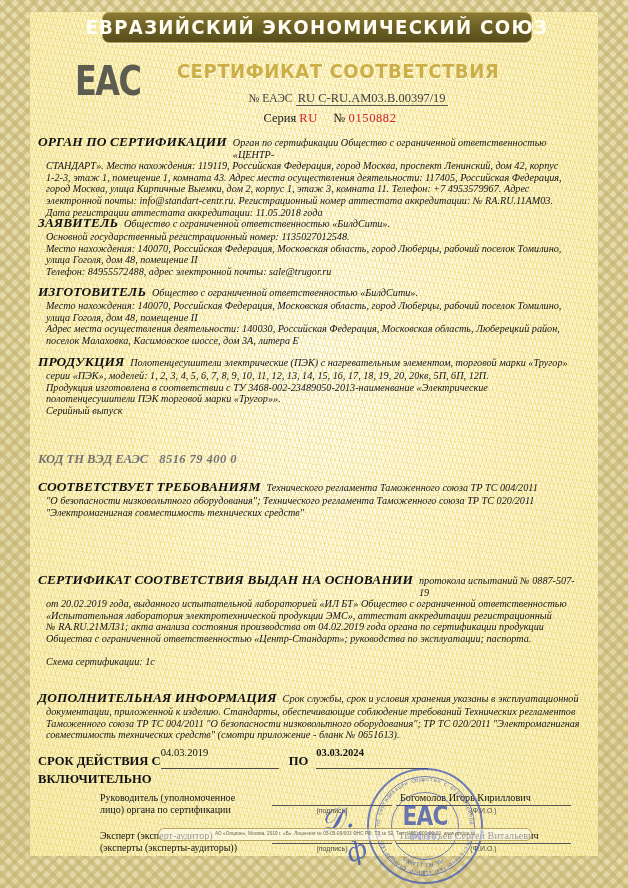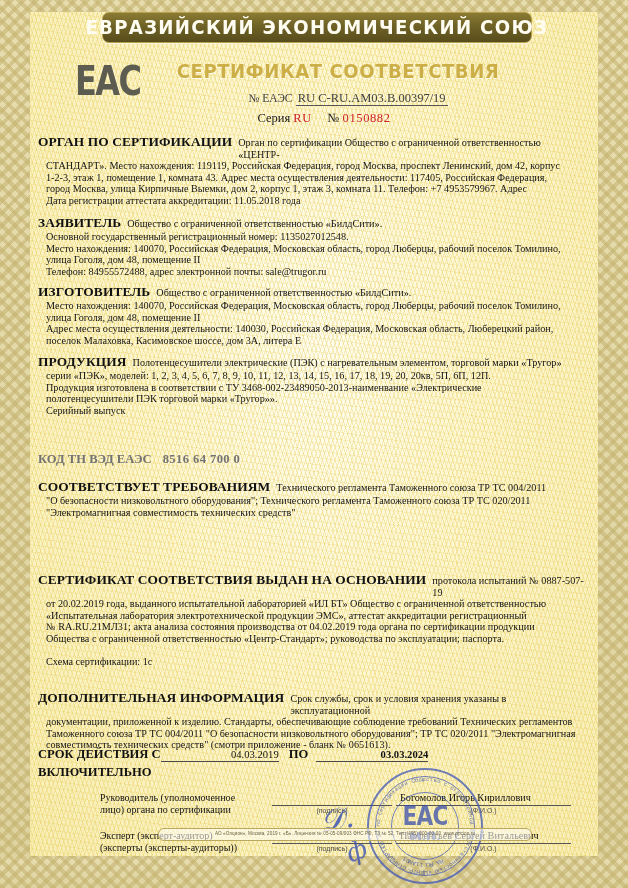--- a/index.html
+++ b/index.html
@@ -85,7 +85,7 @@
   .num-line .lbl{font-size:11.5px;}
   .num-val{border-bottom:1px solid #555;padding:0 2px;}
   .ser-line{
-    position:absolute;left:129px;top:99px;width:330px;text-align:center;
+    position:absolute;left:135px;top:99px;width:330px;text-align:center;
     font-size:12.5px;color:#1b1b1b;
   }
   .red{color:#d0222b;letter-spacing:.6px;}

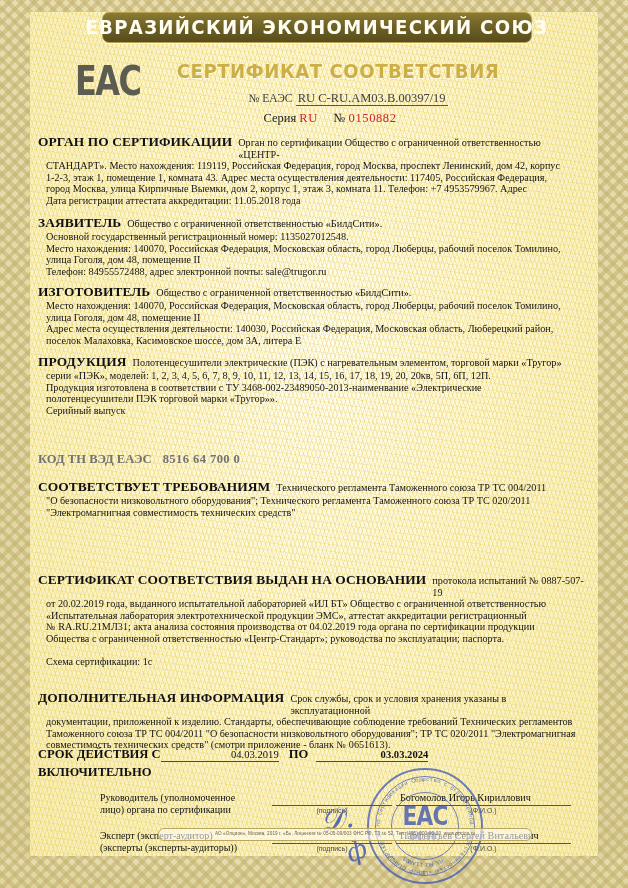--- a/index.html
+++ b/index.html
@@ -91,7 +91,7 @@
   .red{color:#d0222b;letter-spacing:.6px;}
 
   
-  .sec{position:absolute;left:8px;right:14px;}
+  .sec{position:absolute;left:8px;right:14px;font-style:italic;}
   .hd{
     font-family:"Liberation Serif", serif;font-weight:bold;
     font-size:12.6px;color:#111;letter-spacing:.1px;white-space:nowrap;

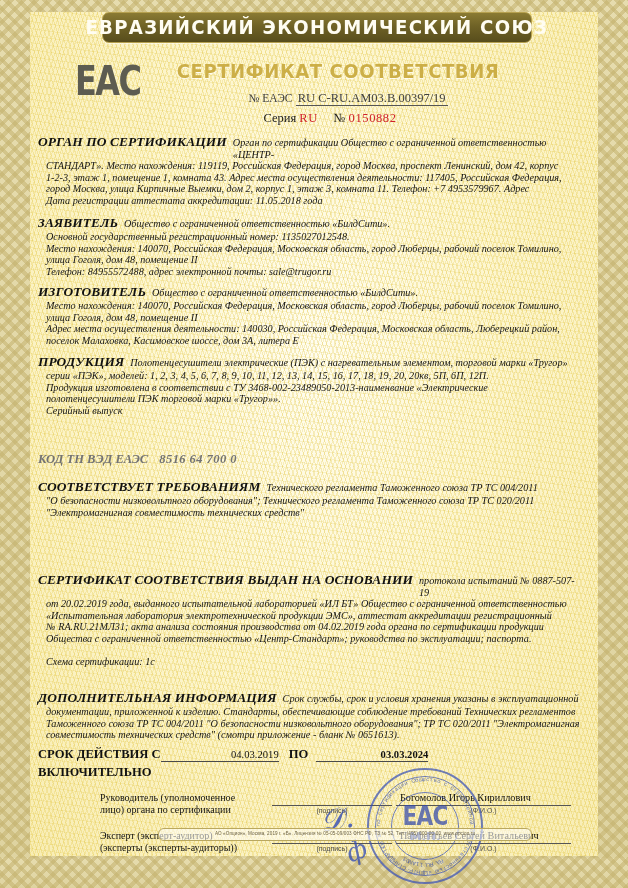--- a/index.html
+++ b/index.html
@@ -219,6 +219,7 @@
       <div class="bd-in ind">СТАНДАРТ». Место нахождения: 119119, Российская Федерация, город Москва, проспект Ленинский, дом 42, корпус</div>
       <div class="bd-in ind">1-2-3, этаж 1, помещение 1, комната 43. Адрес места осуществления деятельности: 117405, Российская Федерация,</div>
       <div class="bd-in ind">город Москва, улица Кирпичные Выемки, дом 2, корпус 1, этаж 3, комната 11. Телефон: +7 4953579967. Адрес</div>
+      <div class="bd-in ind">электронной почты: info@standart-centr.ru. Регистрационный номер аттестата аккредитации: № RA.RU.11AM03.</div>
       <div class="bd-in ind">Дата регистрации аттестата аккредитации: 11.05.2018 года</div>
     </div>
 

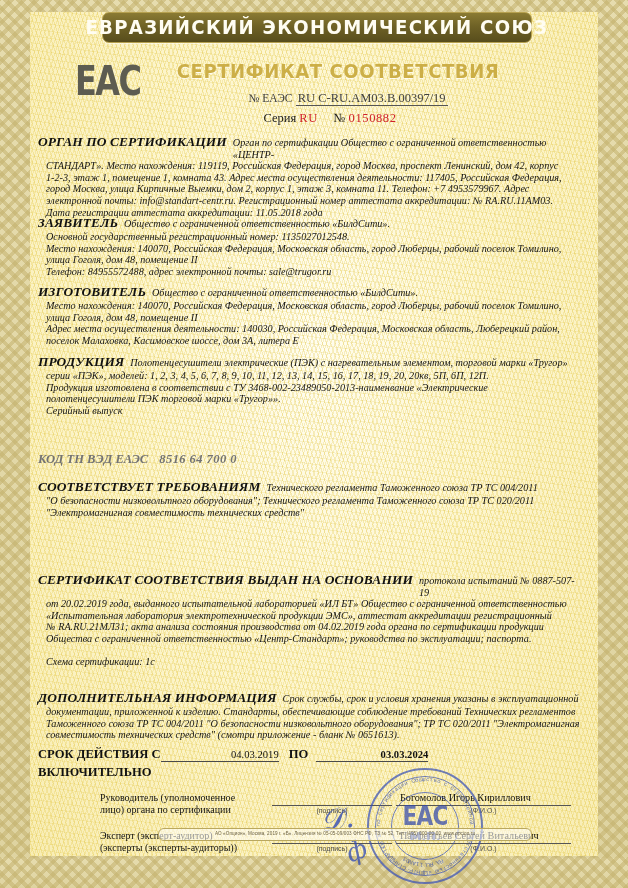--- a/index.html
+++ b/index.html
@@ -258,7 +258,7 @@
 
     <div class="sec" style="top:437px">
       <span class="code-line">КОД ТН ВЭД ЕАЭС</span>
-      <span class="code-line code-val" style="margin-left:7px">8516 64 700 0</span>
+      <span class="code-line code-val" style="margin-left:7px">8516 79 400 0</span>
     </div>
 
     <div class="sec" style="top:467px">

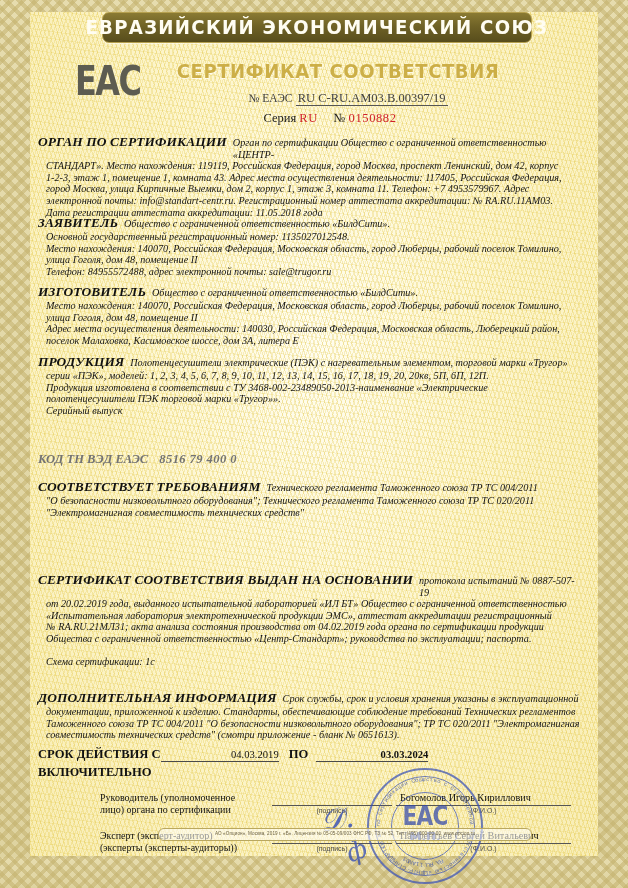--- a/index.html
+++ b/index.html
@@ -112,7 +112,7 @@
   .valid-row{display:flex;align-items:flex-end;font-weight:bold;font-size:12.6px;color:#111;}
   .uline{
     display:inline-block;border-bottom:1px solid #4a4a4a;
-    font-weight:normal;font-size:10.6px;text-align:right;padding-bottom:1px;
+    font-weight:normal;font-size:10.6px;text-align:left;padding-bottom:10px;
   }
   .w1{width:118px;}
   .w2{width:112px;font-weight:bold;}

